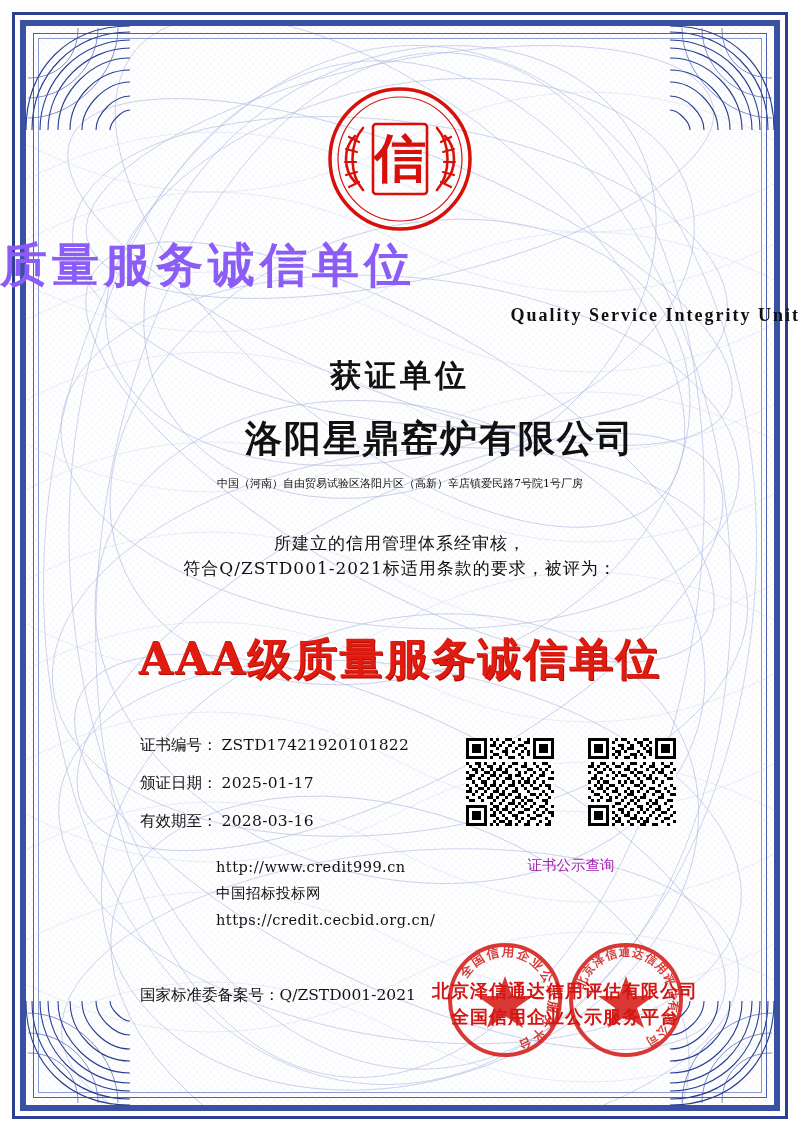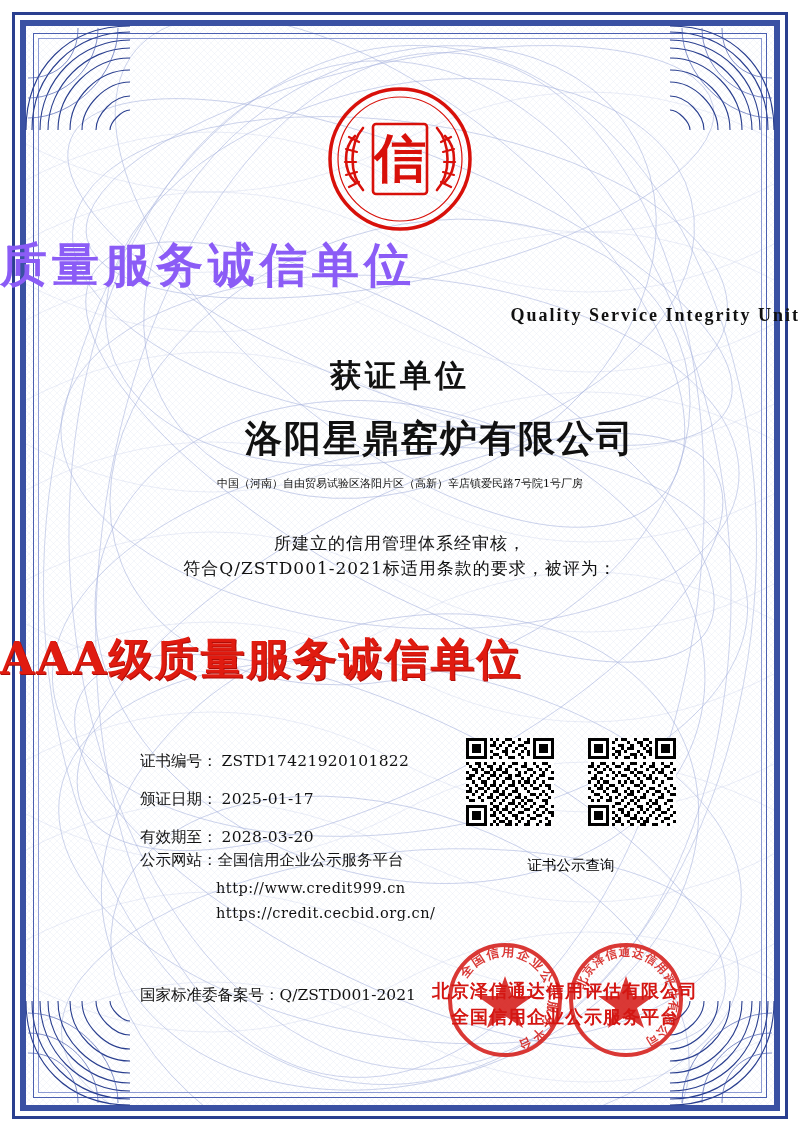--- a/index.html
+++ b/index.html
@@ -173,6 +173,7 @@
     position: absolute;
     top: 630px;
     width: 100%;
+    text-align: center;
     font-size: 44px;
     font-weight: bold;
     letter-spacing: 2px;

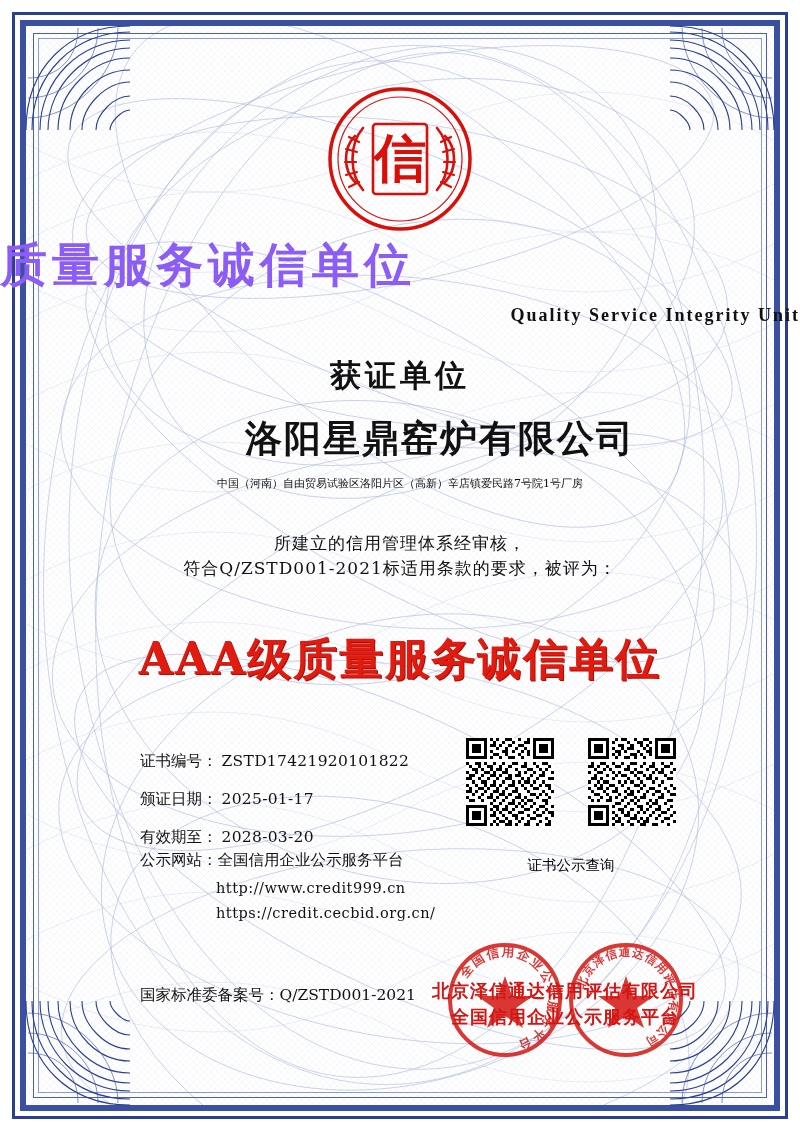--- a/index.html
+++ b/index.html
@@ -191,7 +191,6 @@
     font-size: 15.5px;
     color: #111111;
     font-family: "DejaVu Serif", "Liberation Serif", serif;
-    margin-top: 16px;
   }
   .det-row {
     display: flex;

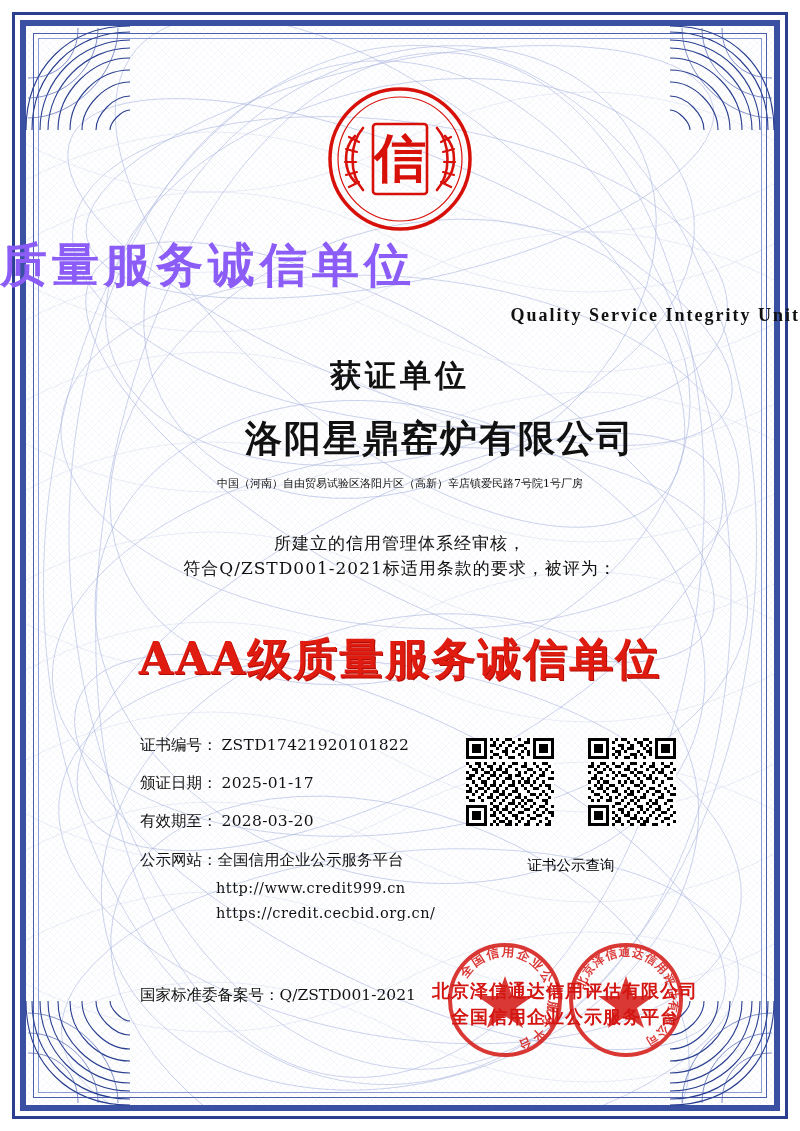--- a/index.html
+++ b/index.html
@@ -464,7 +464,7 @@
       </div>
       <div class="det-row">
         <span class="det-label">有效期至：</span>
-        <span class="det-value">2028-03-20</span>
+        <span class="det-value">2028-03-16</span>
       </div>
     </div>
 

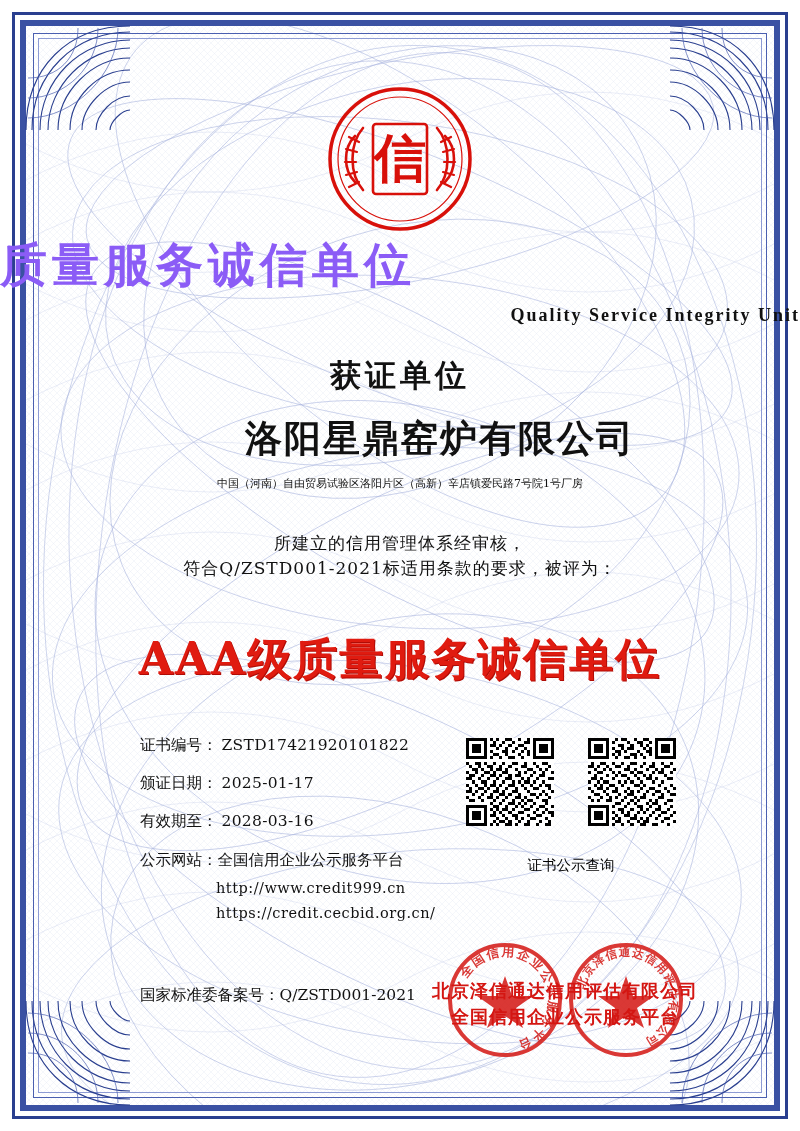--- a/index.html
+++ b/index.html
@@ -469,9 +469,6 @@
     </div>
 
     <div class="site-block">
-      <div class="site-row1">
-        <span>公示网站：</span><span>全国信用企业公示服务平台</span>
-      </div>
       <div class="site-sub">http://www.credit999.cn</div>
       <div class="site-sub">https://credit.cecbid.org.cn/</div>
     </div>

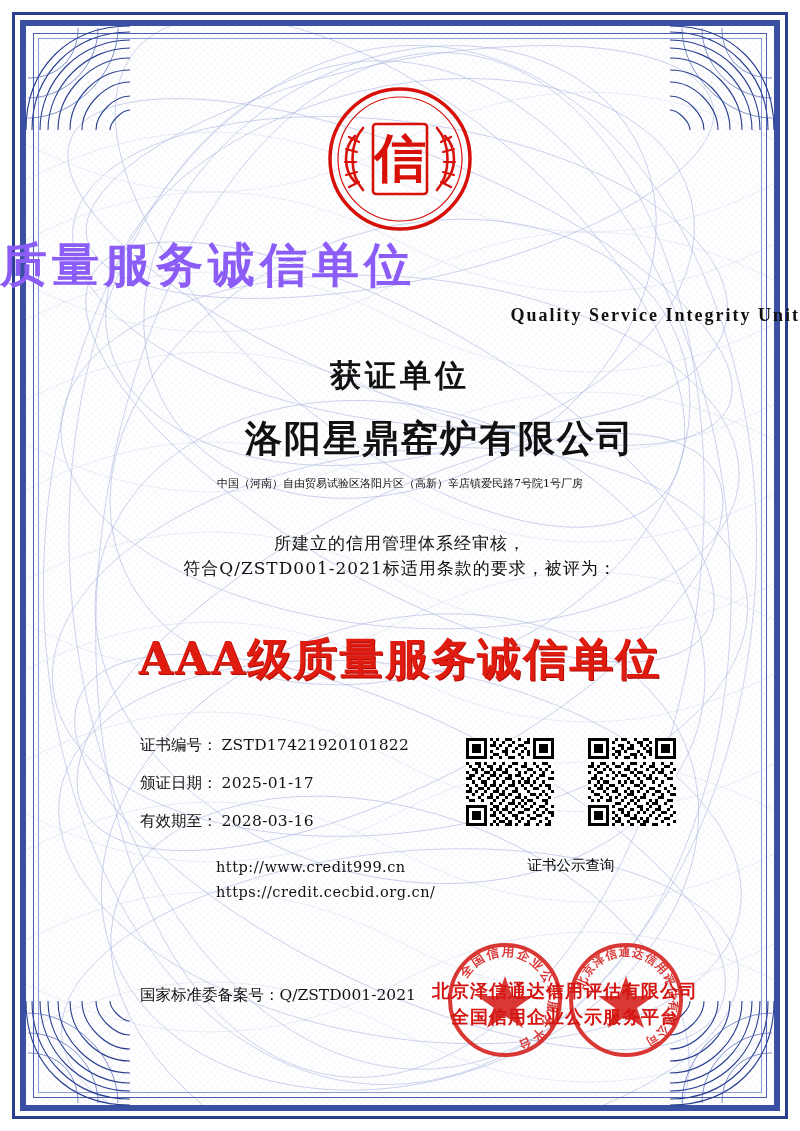--- a/index.html
+++ b/index.html
@@ -242,7 +242,7 @@
     width: 210px;
     text-align: center;
     font-size: 14.5px;
-    color: #000000;
+    color: #a21caf;
     font-family: "DejaVu Serif", "Liberation Serif", serif;
   }
 

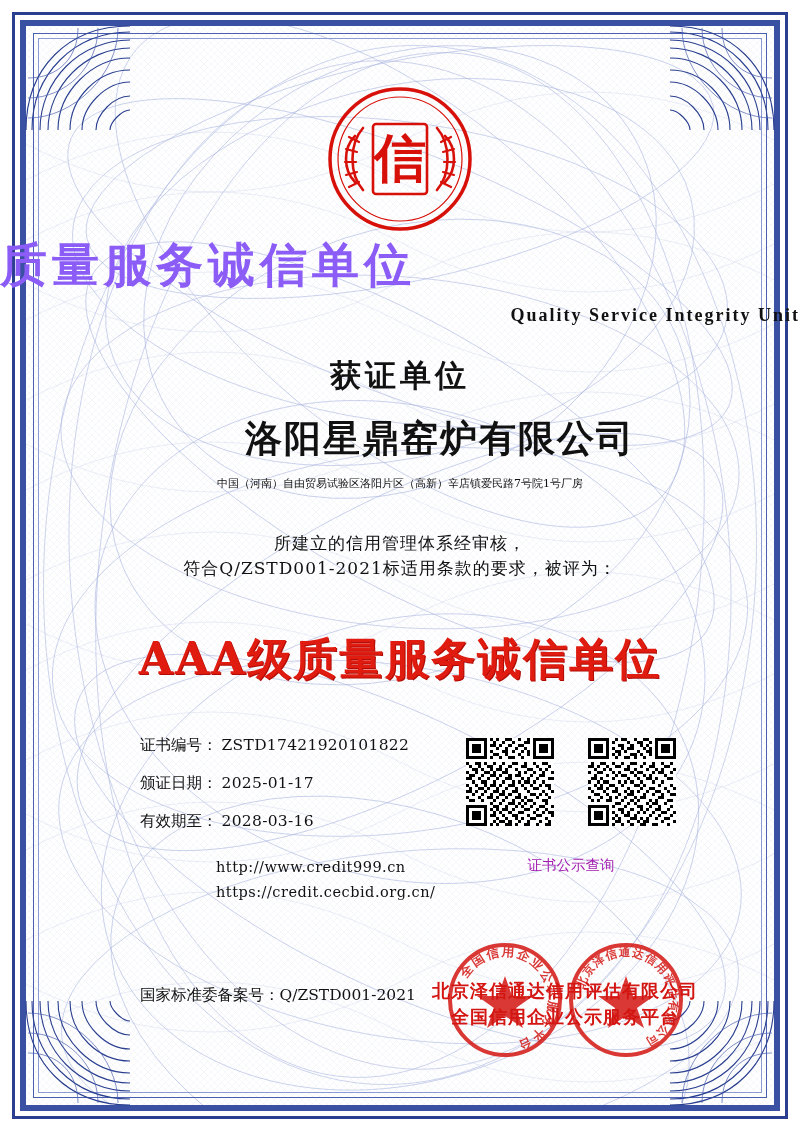--- a/index.html
+++ b/index.html
@@ -470,6 +470,7 @@
 
     <div class="site-block">
       <div class="site-sub">http://www.credit999.cn</div>
+      <div class="site-sub">中国招标投标网</div>
       <div class="site-sub">https://credit.cecbid.org.cn/</div>
     </div>
 

